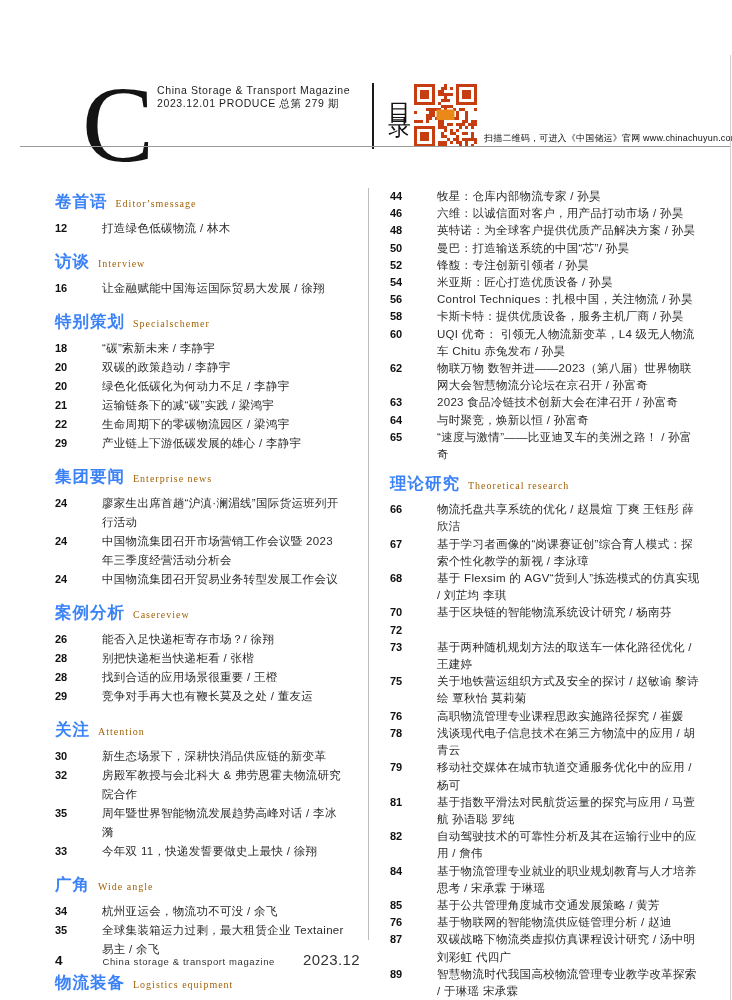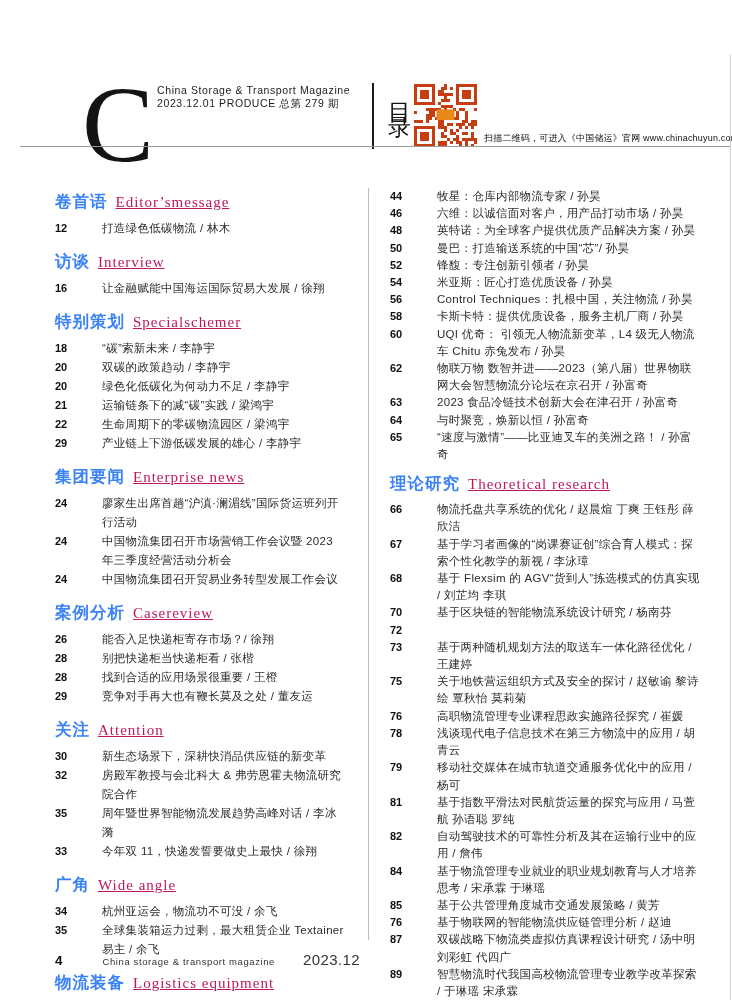--- a/index.html
+++ b/index.html
@@ -42,7 +42,7 @@
   .section-header .cn{font-size:16.5px;font-weight:bold;color:#3b82f6;letter-spacing:1px;}
   .section-header .en{
     font-family:"Liberation Serif","DejaVu Serif",serif;
-    font-size:15px;color:#be185d;margin-left:8px;letter-spacing:1px;text-decoration:underline;
+    font-size:10px;color:#a16207;margin-left:8px;letter-spacing:1px;
   }
   .entry{display:flex;align-items:flex-start;font-size:11.5px;line-height:19px;color:#2b2b2b;}
   .col-right .entry{line-height:17.2px;}

